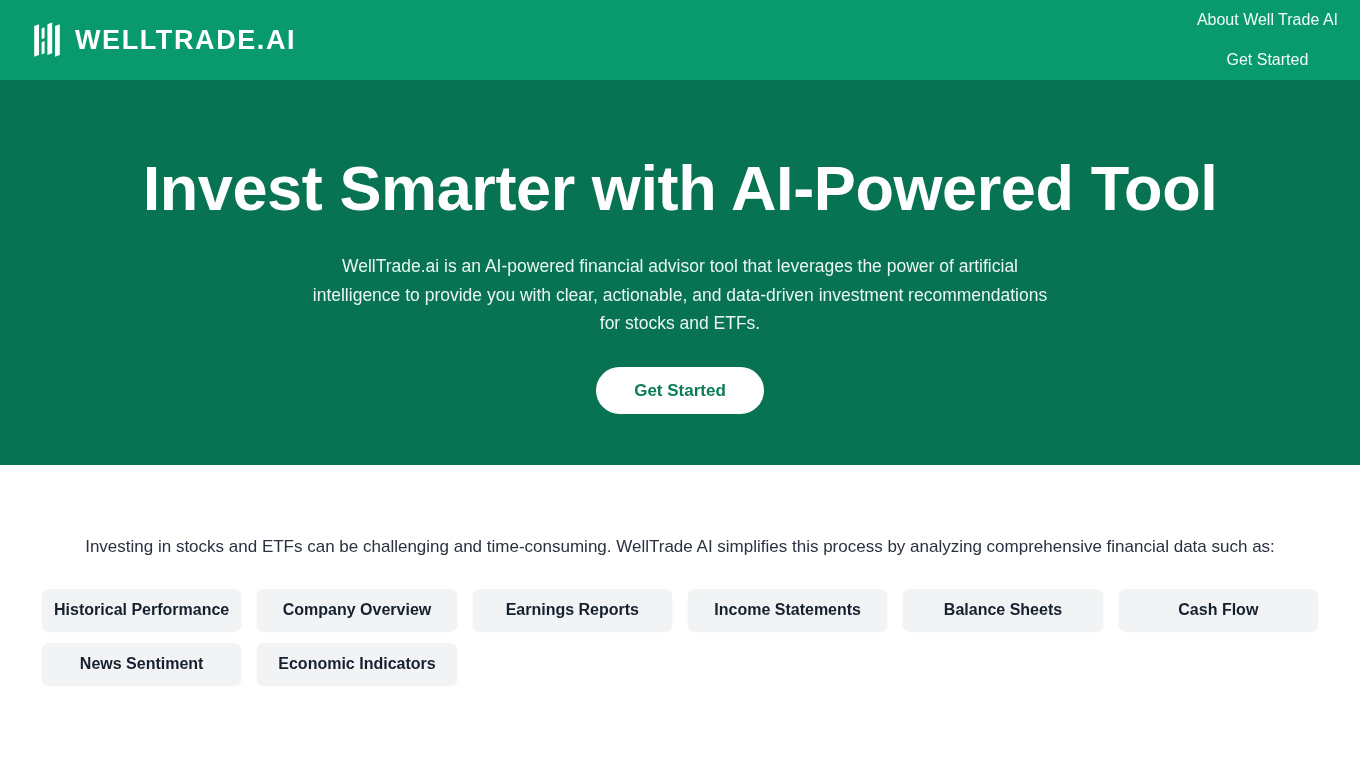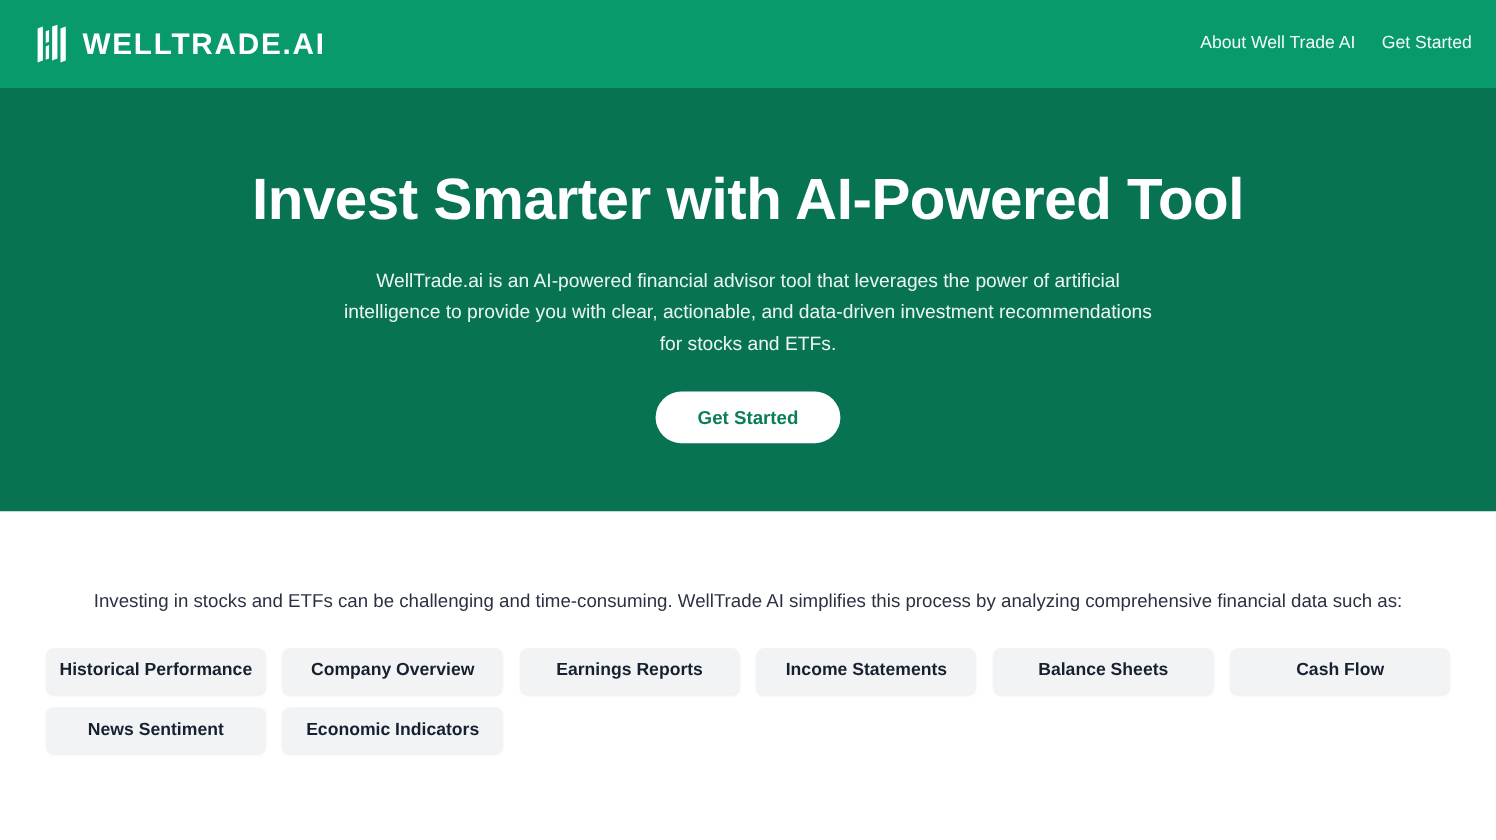--- a/index.html
+++ b/index.html
@@ -55,6 +55,7 @@
     display: flex;
     align-items: center;
     gap: 24px;
+    flex-direction: column;
   }
 
   .nav-link {

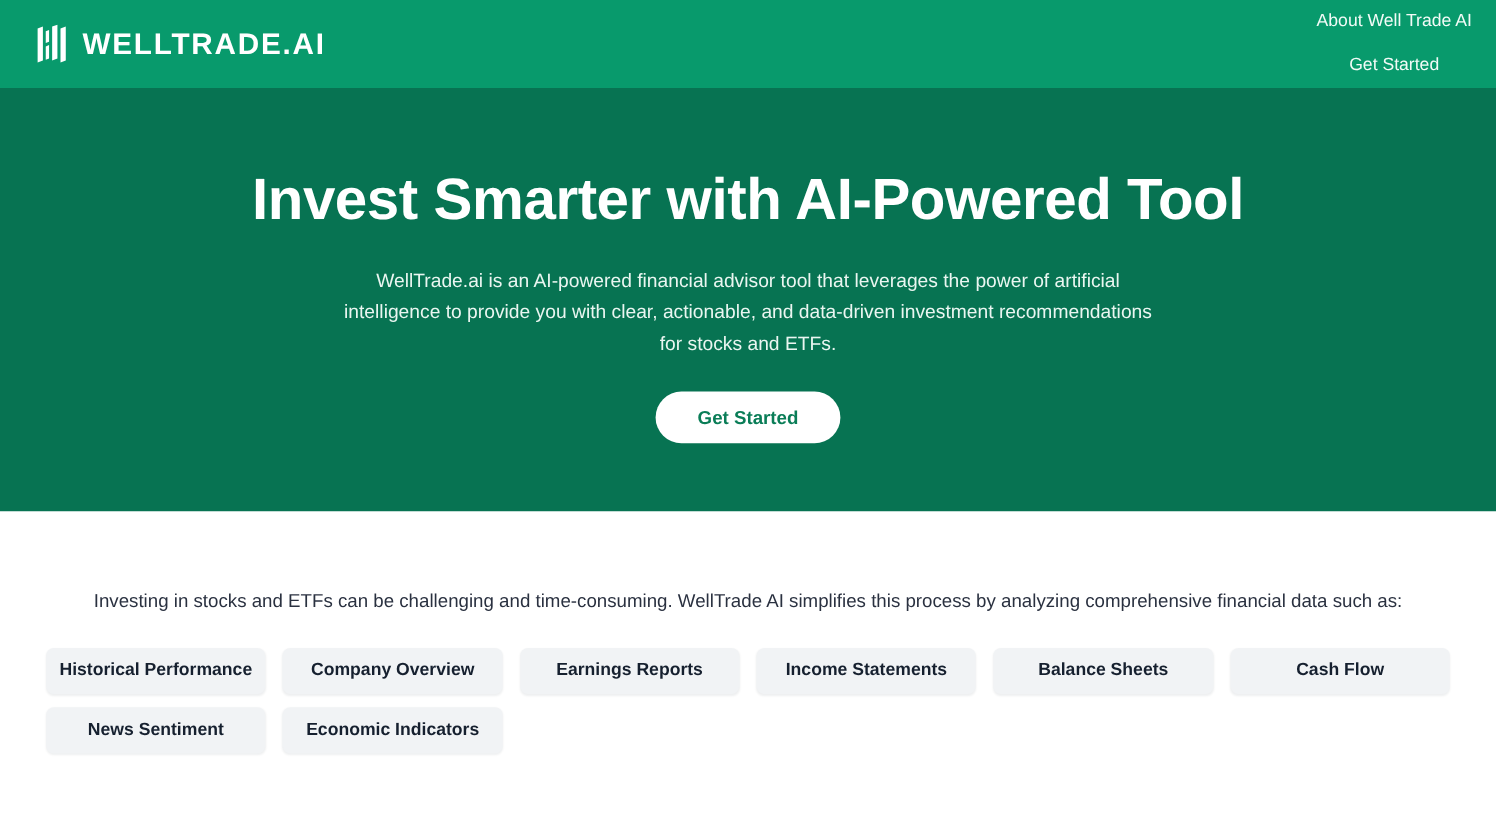--- a/index.html
+++ b/index.html
@@ -77,7 +77,7 @@
 
   .hero-title {
     color: #ffffff;
-    font-size: 53px;
+    font-size: 63px;
     font-weight: 700;
     line-height: 1.15;
     letter-spacing: -0.4px;

